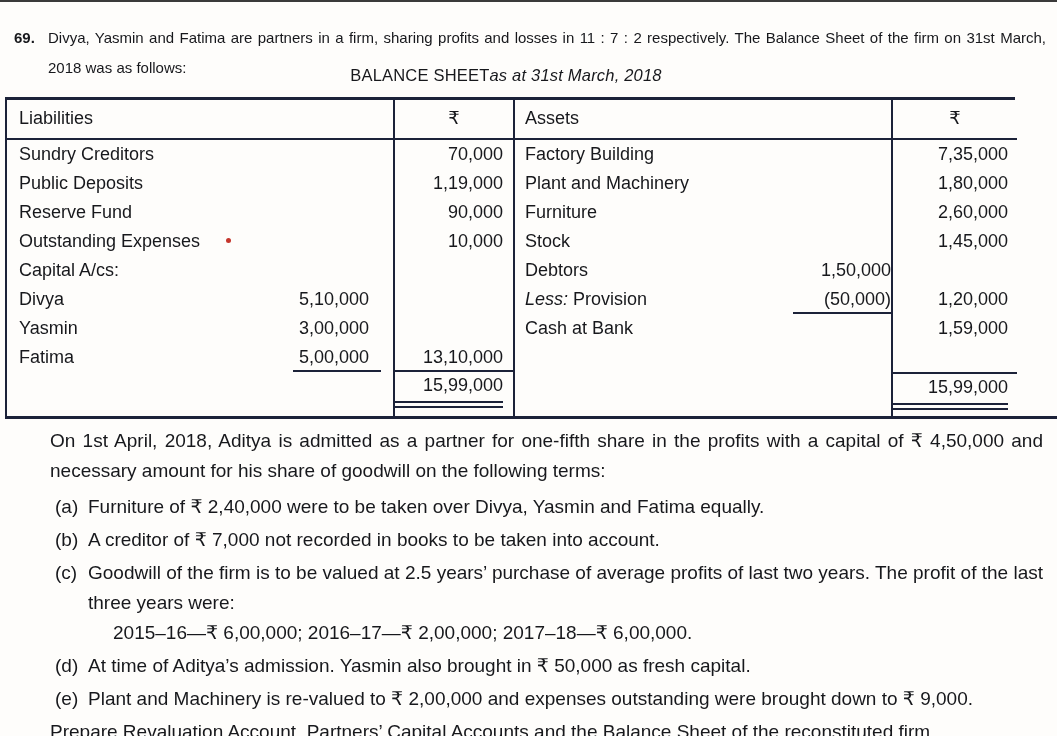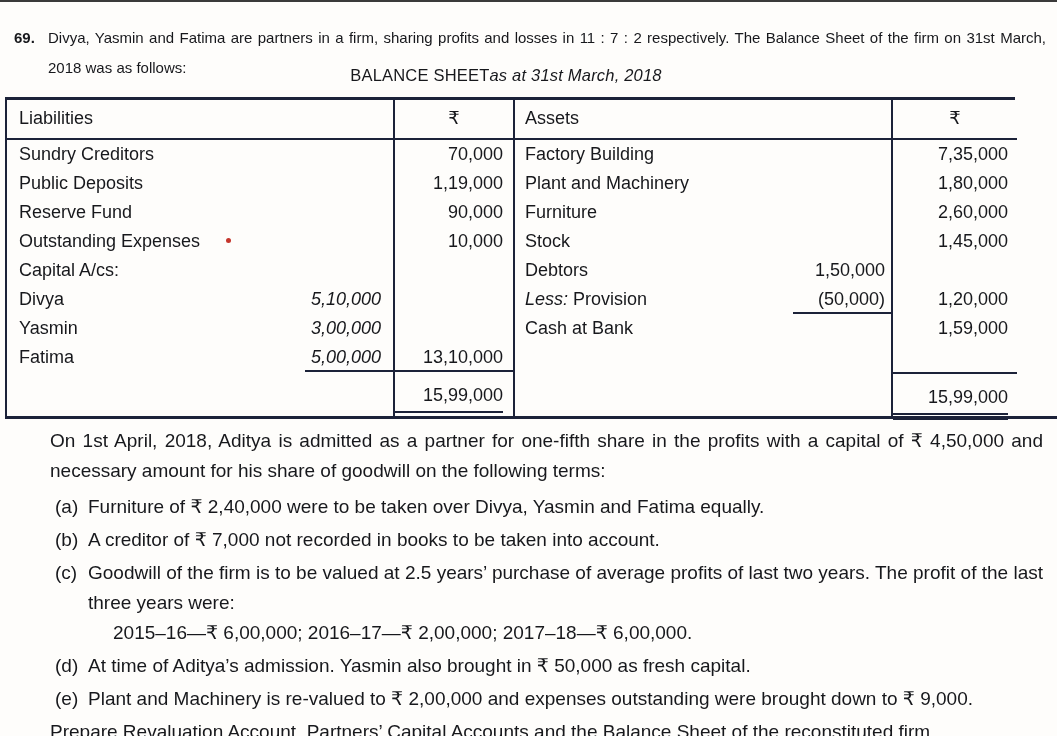--- a/index.html
+++ b/index.html
@@ -63,7 +63,7 @@
     width:88px;text-align:right;line-height:29px;
   }
   .c1 .subamt{margin-right:0;padding-right:12px;font-style:italic;}
-  .c3 .subamt{width:98px;padding-right:6px;}
+  .c3 .subamt{width:98px;}
   .sub-underline{border-bottom:2px solid var(--line);height:29px;}
   .cell-underline{border-bottom:2px solid var(--line);}
   .cell-topline{border-top:2px solid var(--line);}

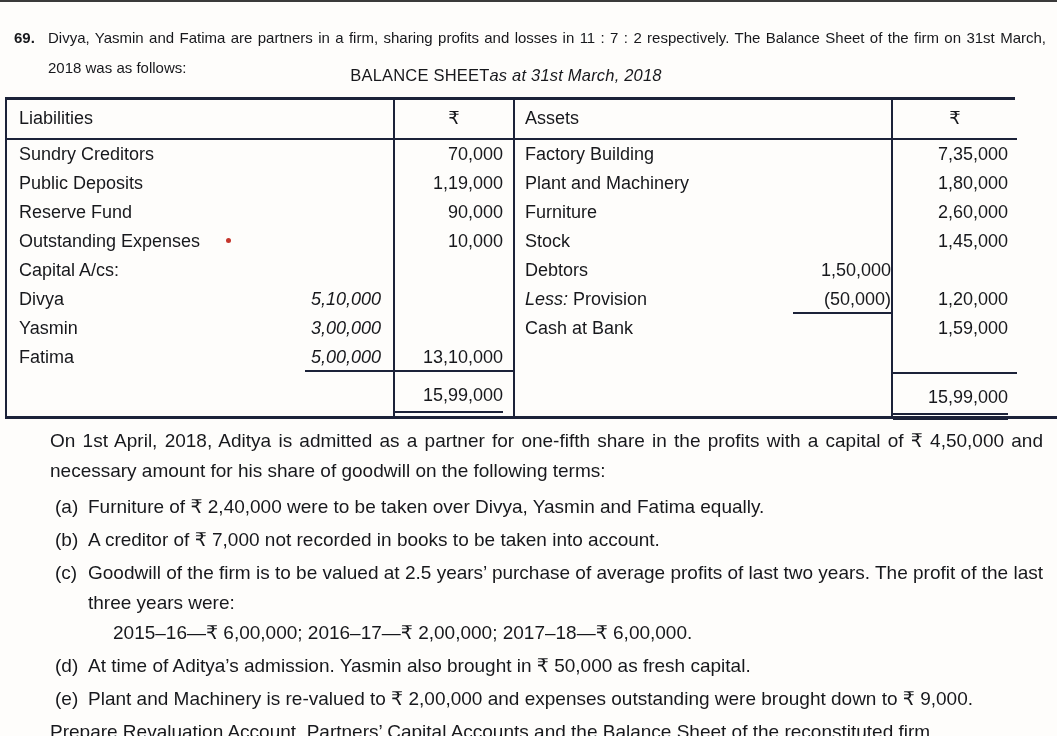--- a/index.html
+++ b/index.html
@@ -62,7 +62,7 @@
   .subamt{
     width:88px;text-align:right;line-height:29px;
   }
-  .c1 .subamt{margin-right:0;padding-right:12px;font-style:italic;}
+  .c1 .subamt{margin-right:12px;padding-right:12px;}
   .c3 .subamt{width:98px;}
   .sub-underline{border-bottom:2px solid var(--line);height:29px;}
   .cell-underline{border-bottom:2px solid var(--line);}

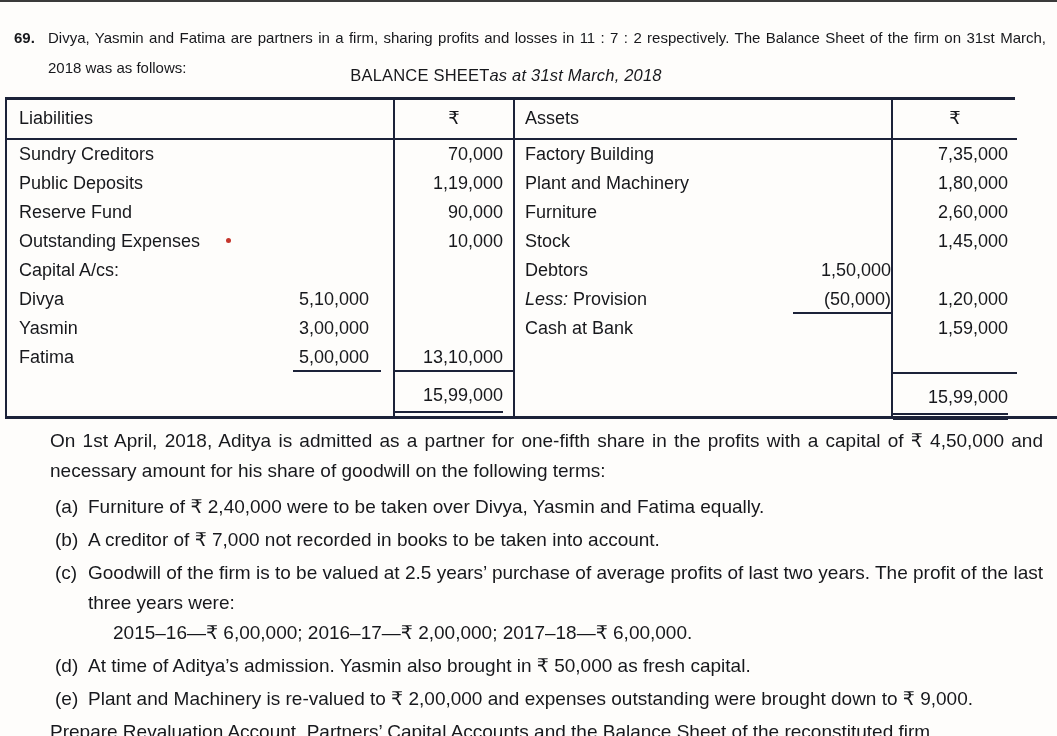--- a/index.html
+++ b/index.html
@@ -67,7 +67,7 @@
   .sub-underline{border-bottom:2px solid var(--line);height:29px;}
   .cell-underline{border-bottom:2px solid var(--line);}
   .cell-topline{border-top:2px solid var(--line);}
-  .total-cell{height:44px;line-height:26px;padding-top:10px;}
+  .total-cell{height:44px;line-height:26px;padding-top:0;}
   .double-rule{
     margin-top:3px;height:7px;
     border-top:2px solid var(--line);

